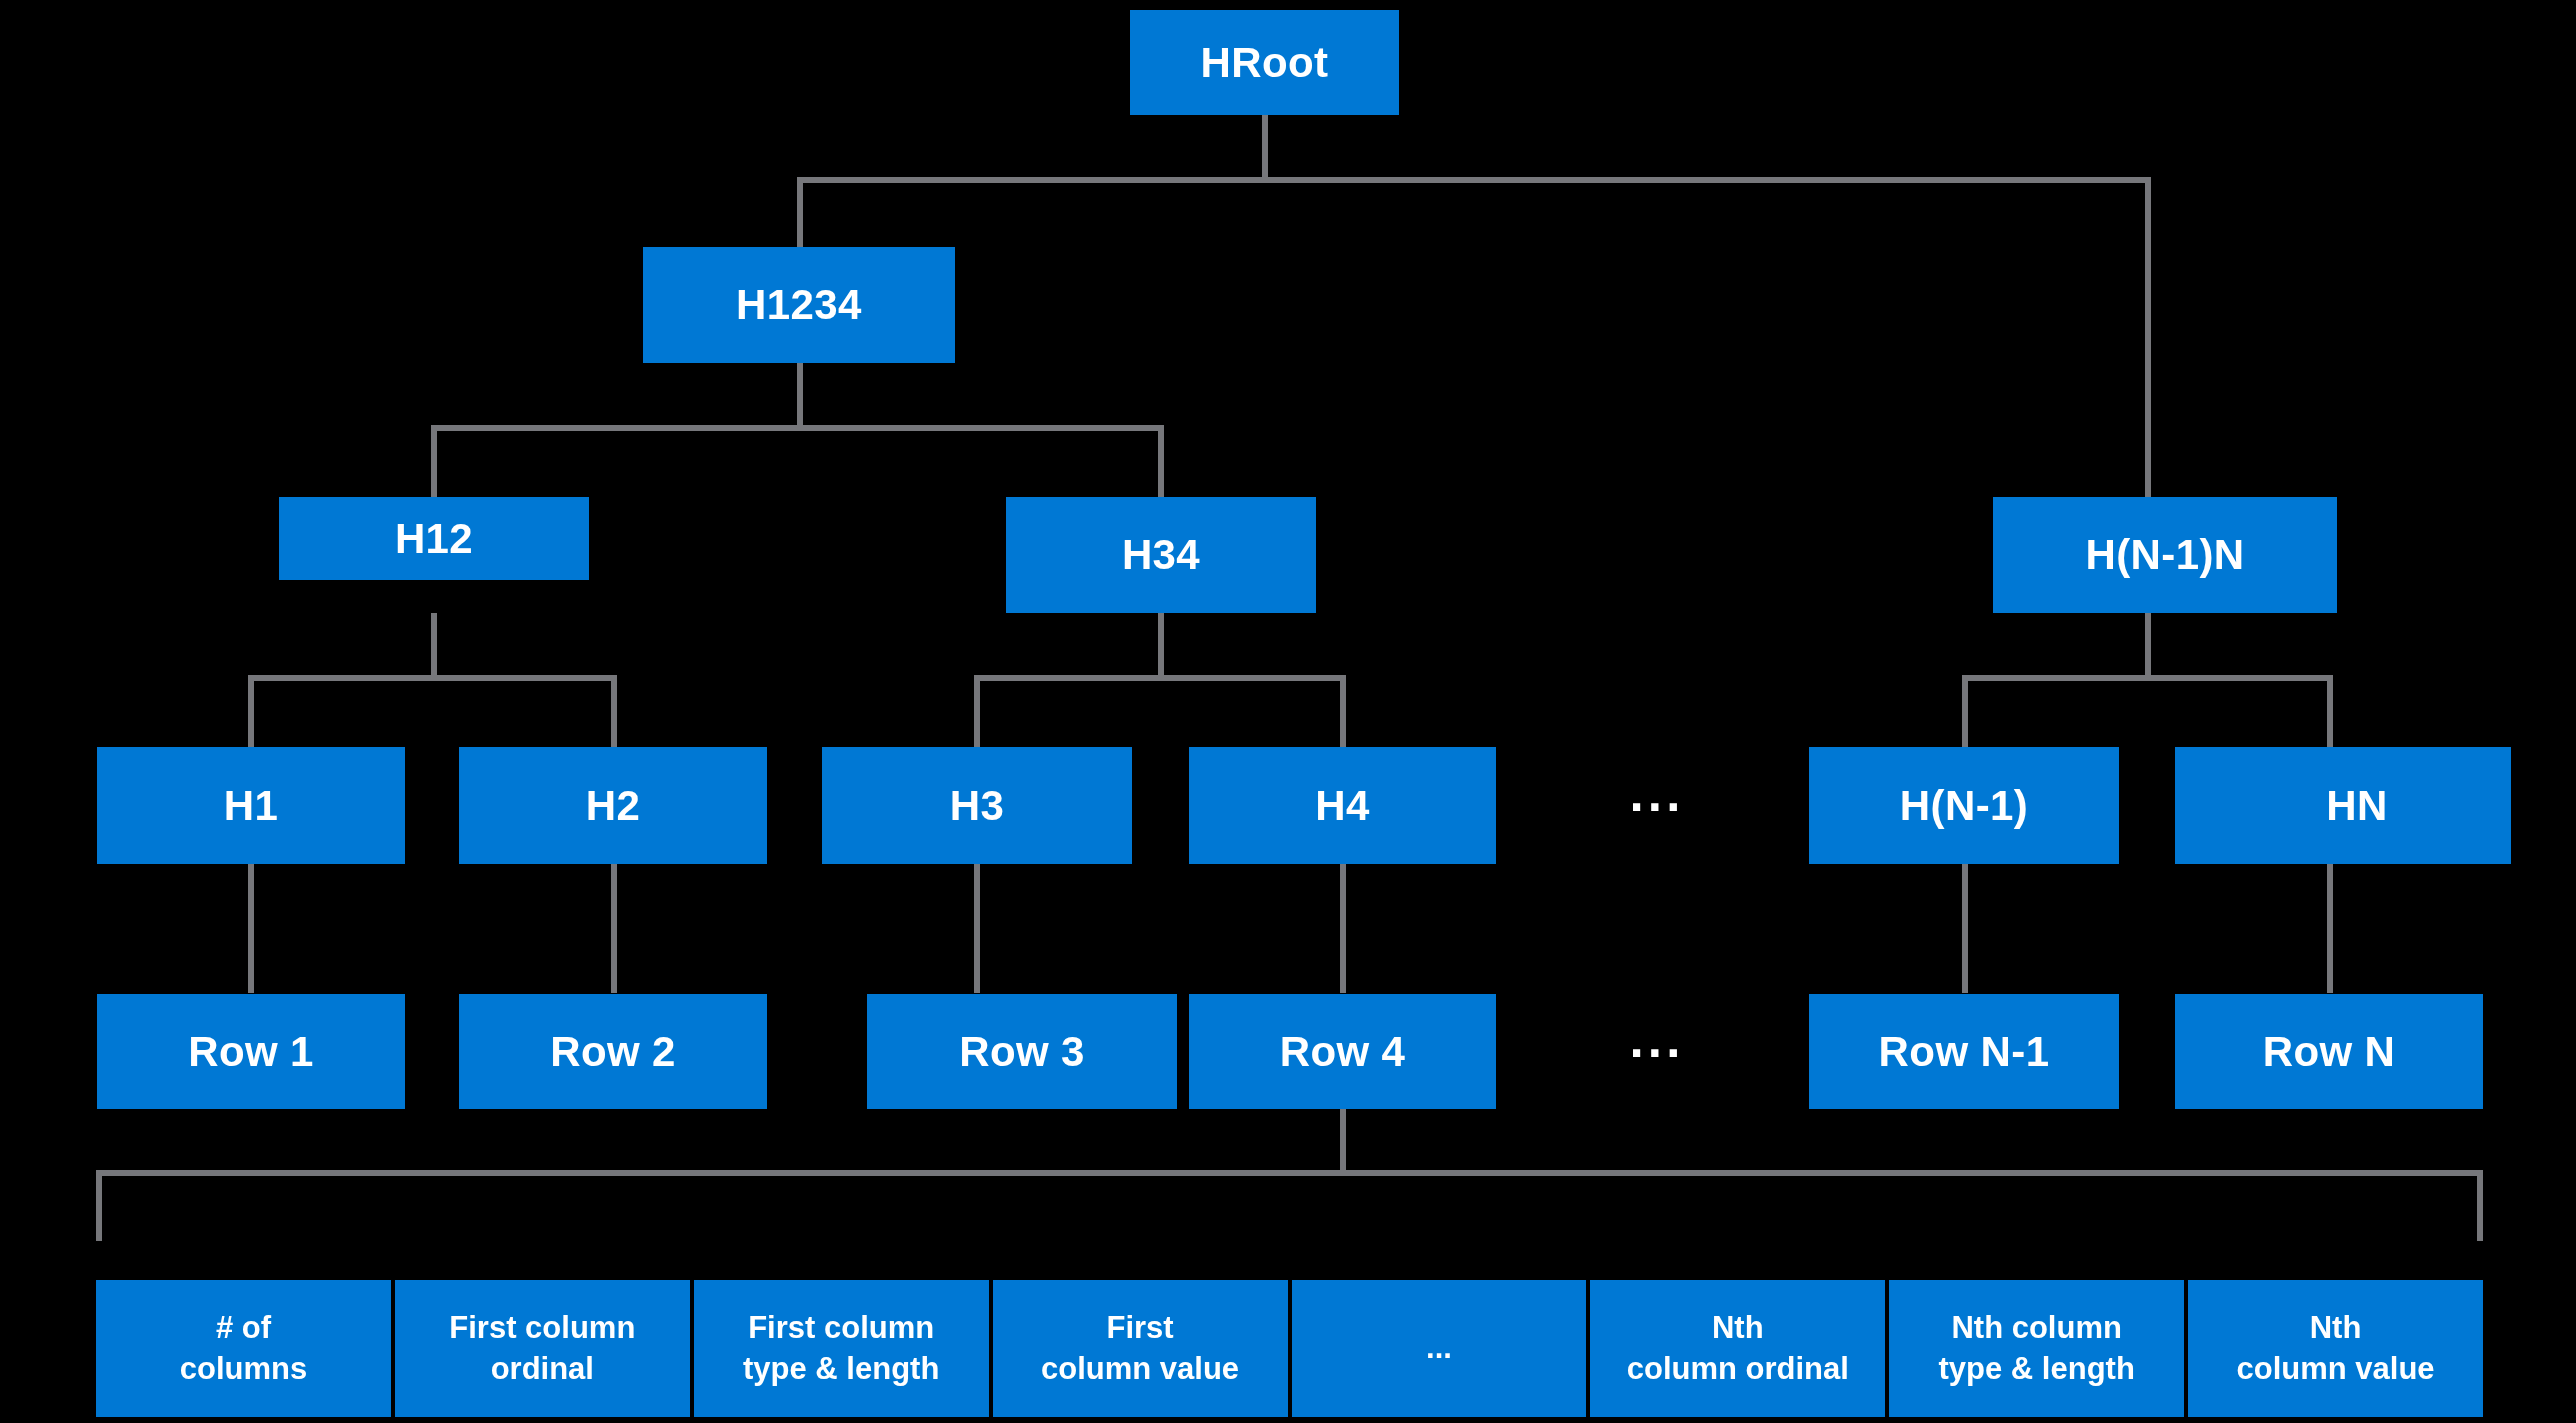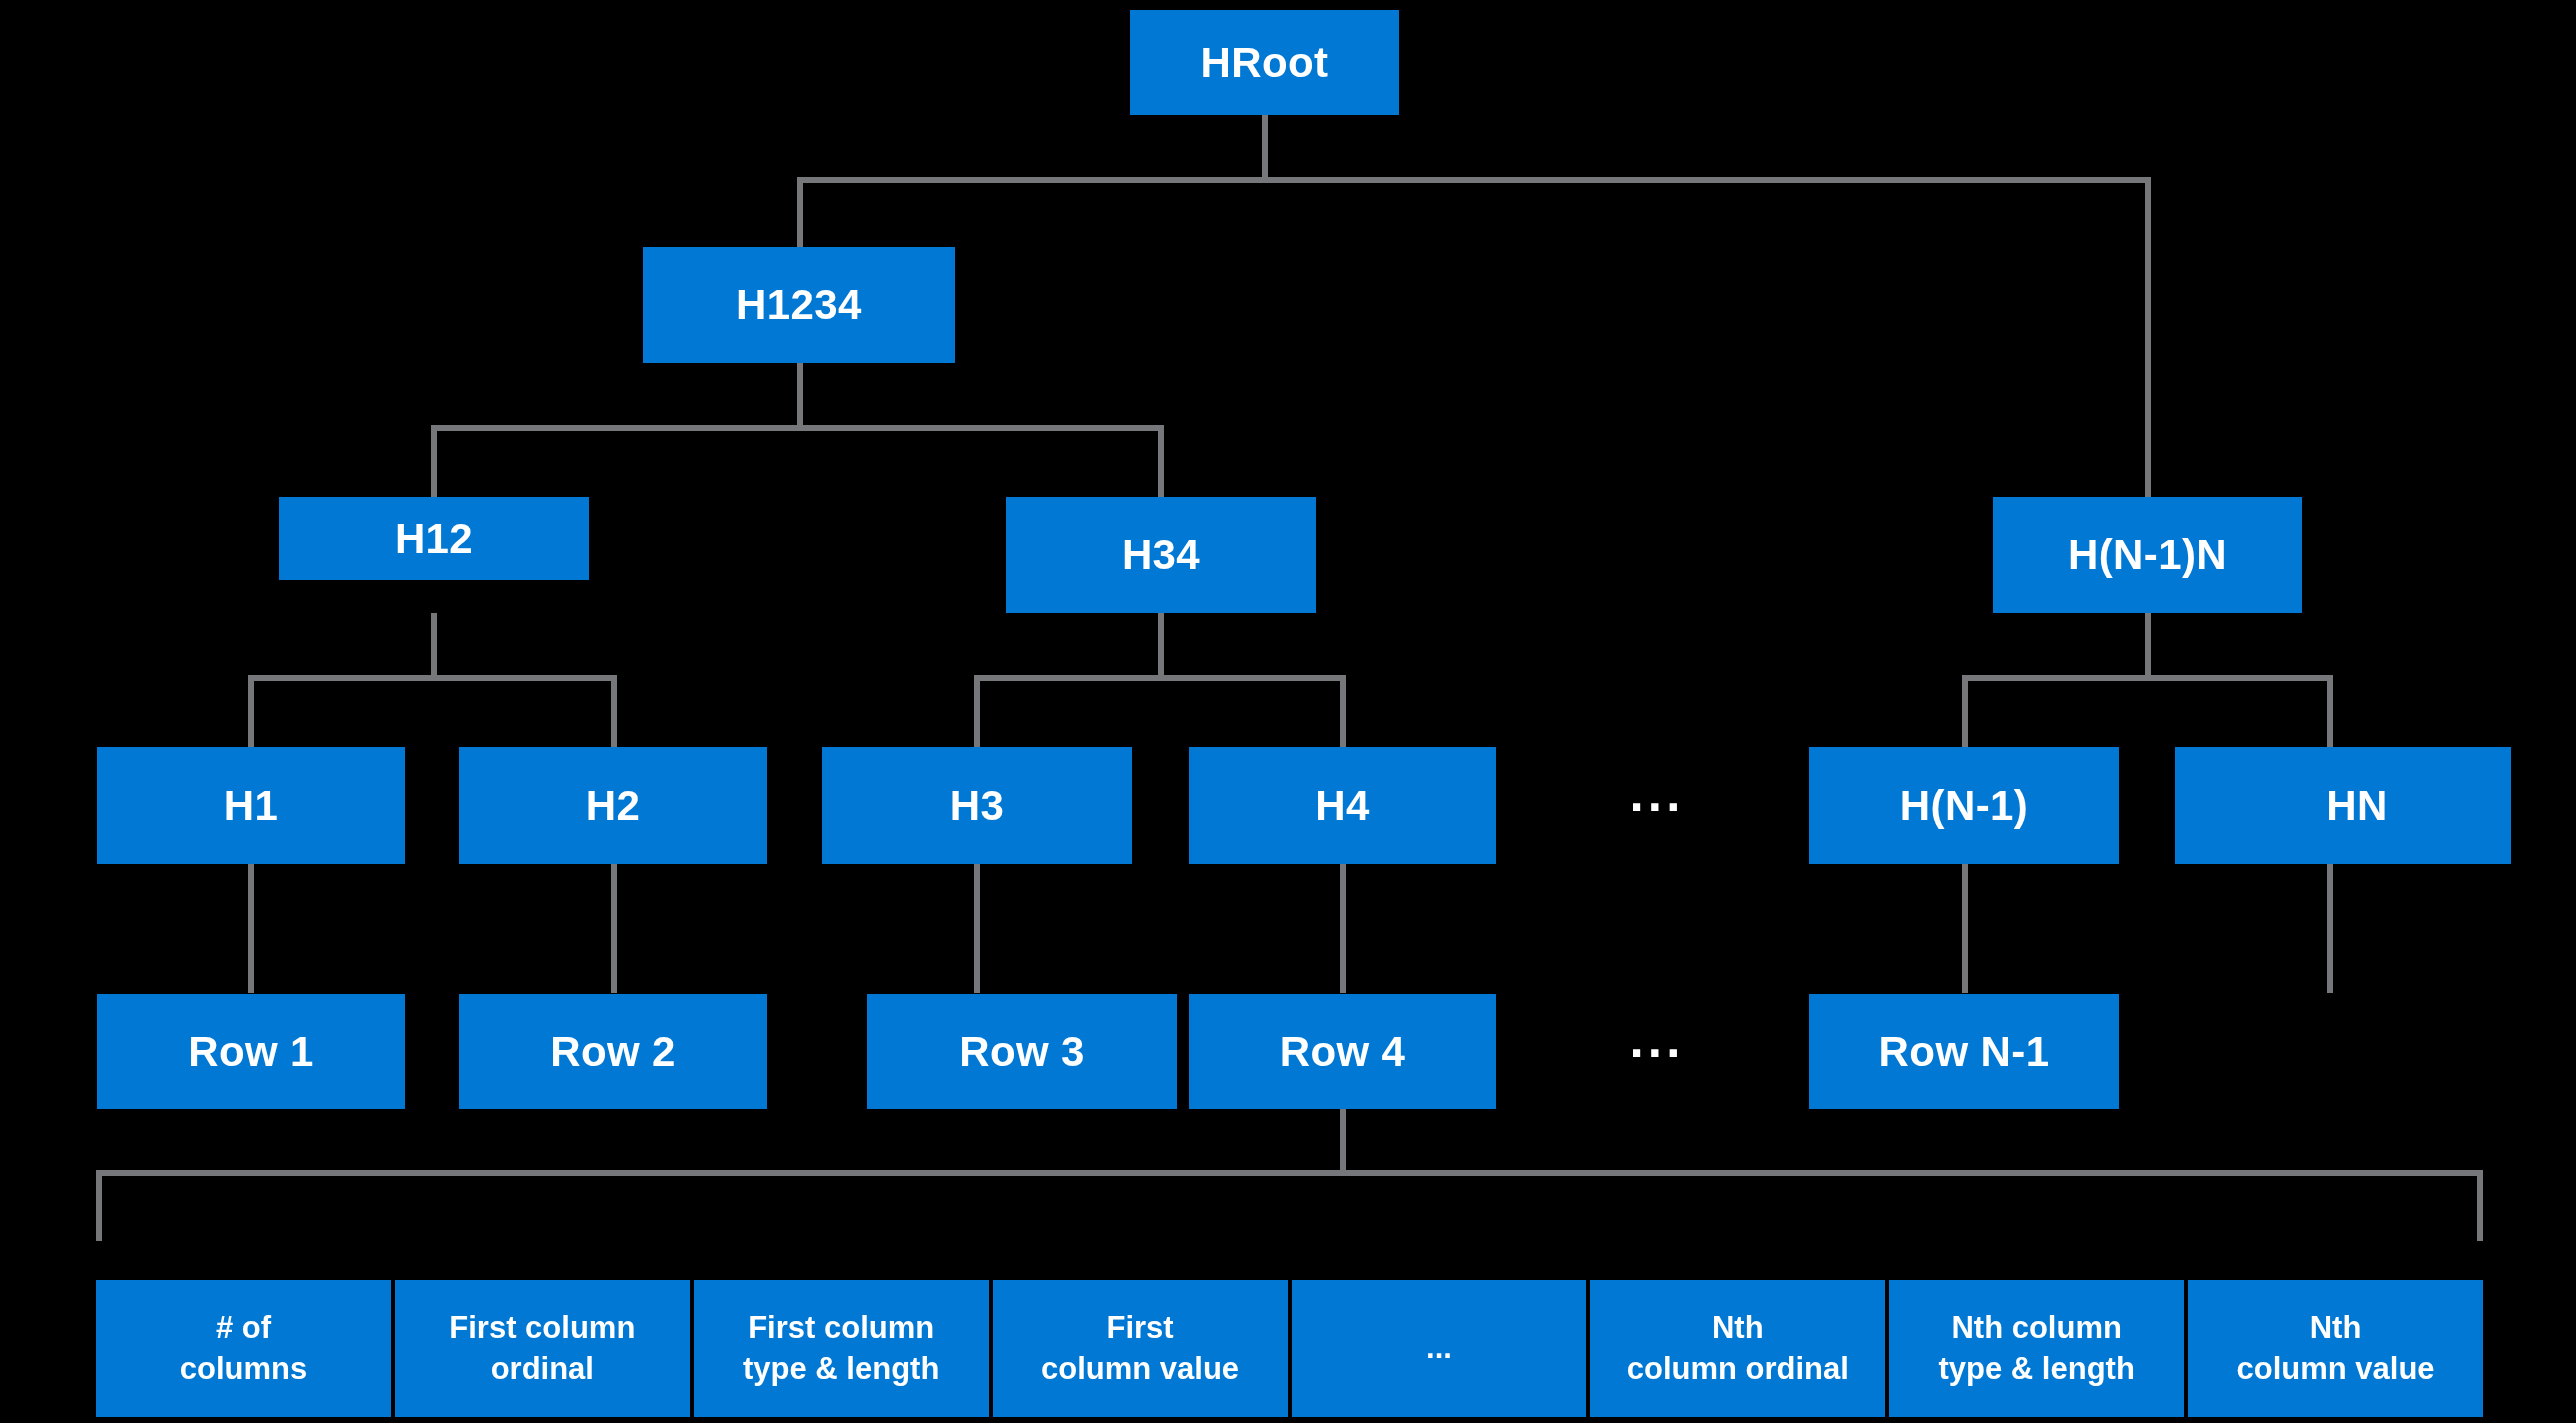--- a/index.html
+++ b/index.html
@@ -113,7 +113,7 @@
 
   <div class="node" style="left:279px;  top:497px;  width:310px; height:83px;">H12</div>
   <div class="node" style="left:1006px; top:497px;  width:310px; height:116px;">H34</div>
-  <div class="node" style="left:1993px; top:497px;  width:309px; height:116px;">H(N-1)N</div>
+  <div class="node" style="left:1993px; top:497px;  width:344px; height:116px;">H(N-1)N</div>
 
   <div class="node" style="left:97px;  top:747px;  width:308px; height:117px;text-align:center;">H1</div>
   <div class="node" style="left:459px;  top:747px;  width:308px; height:117px;">H2</div>

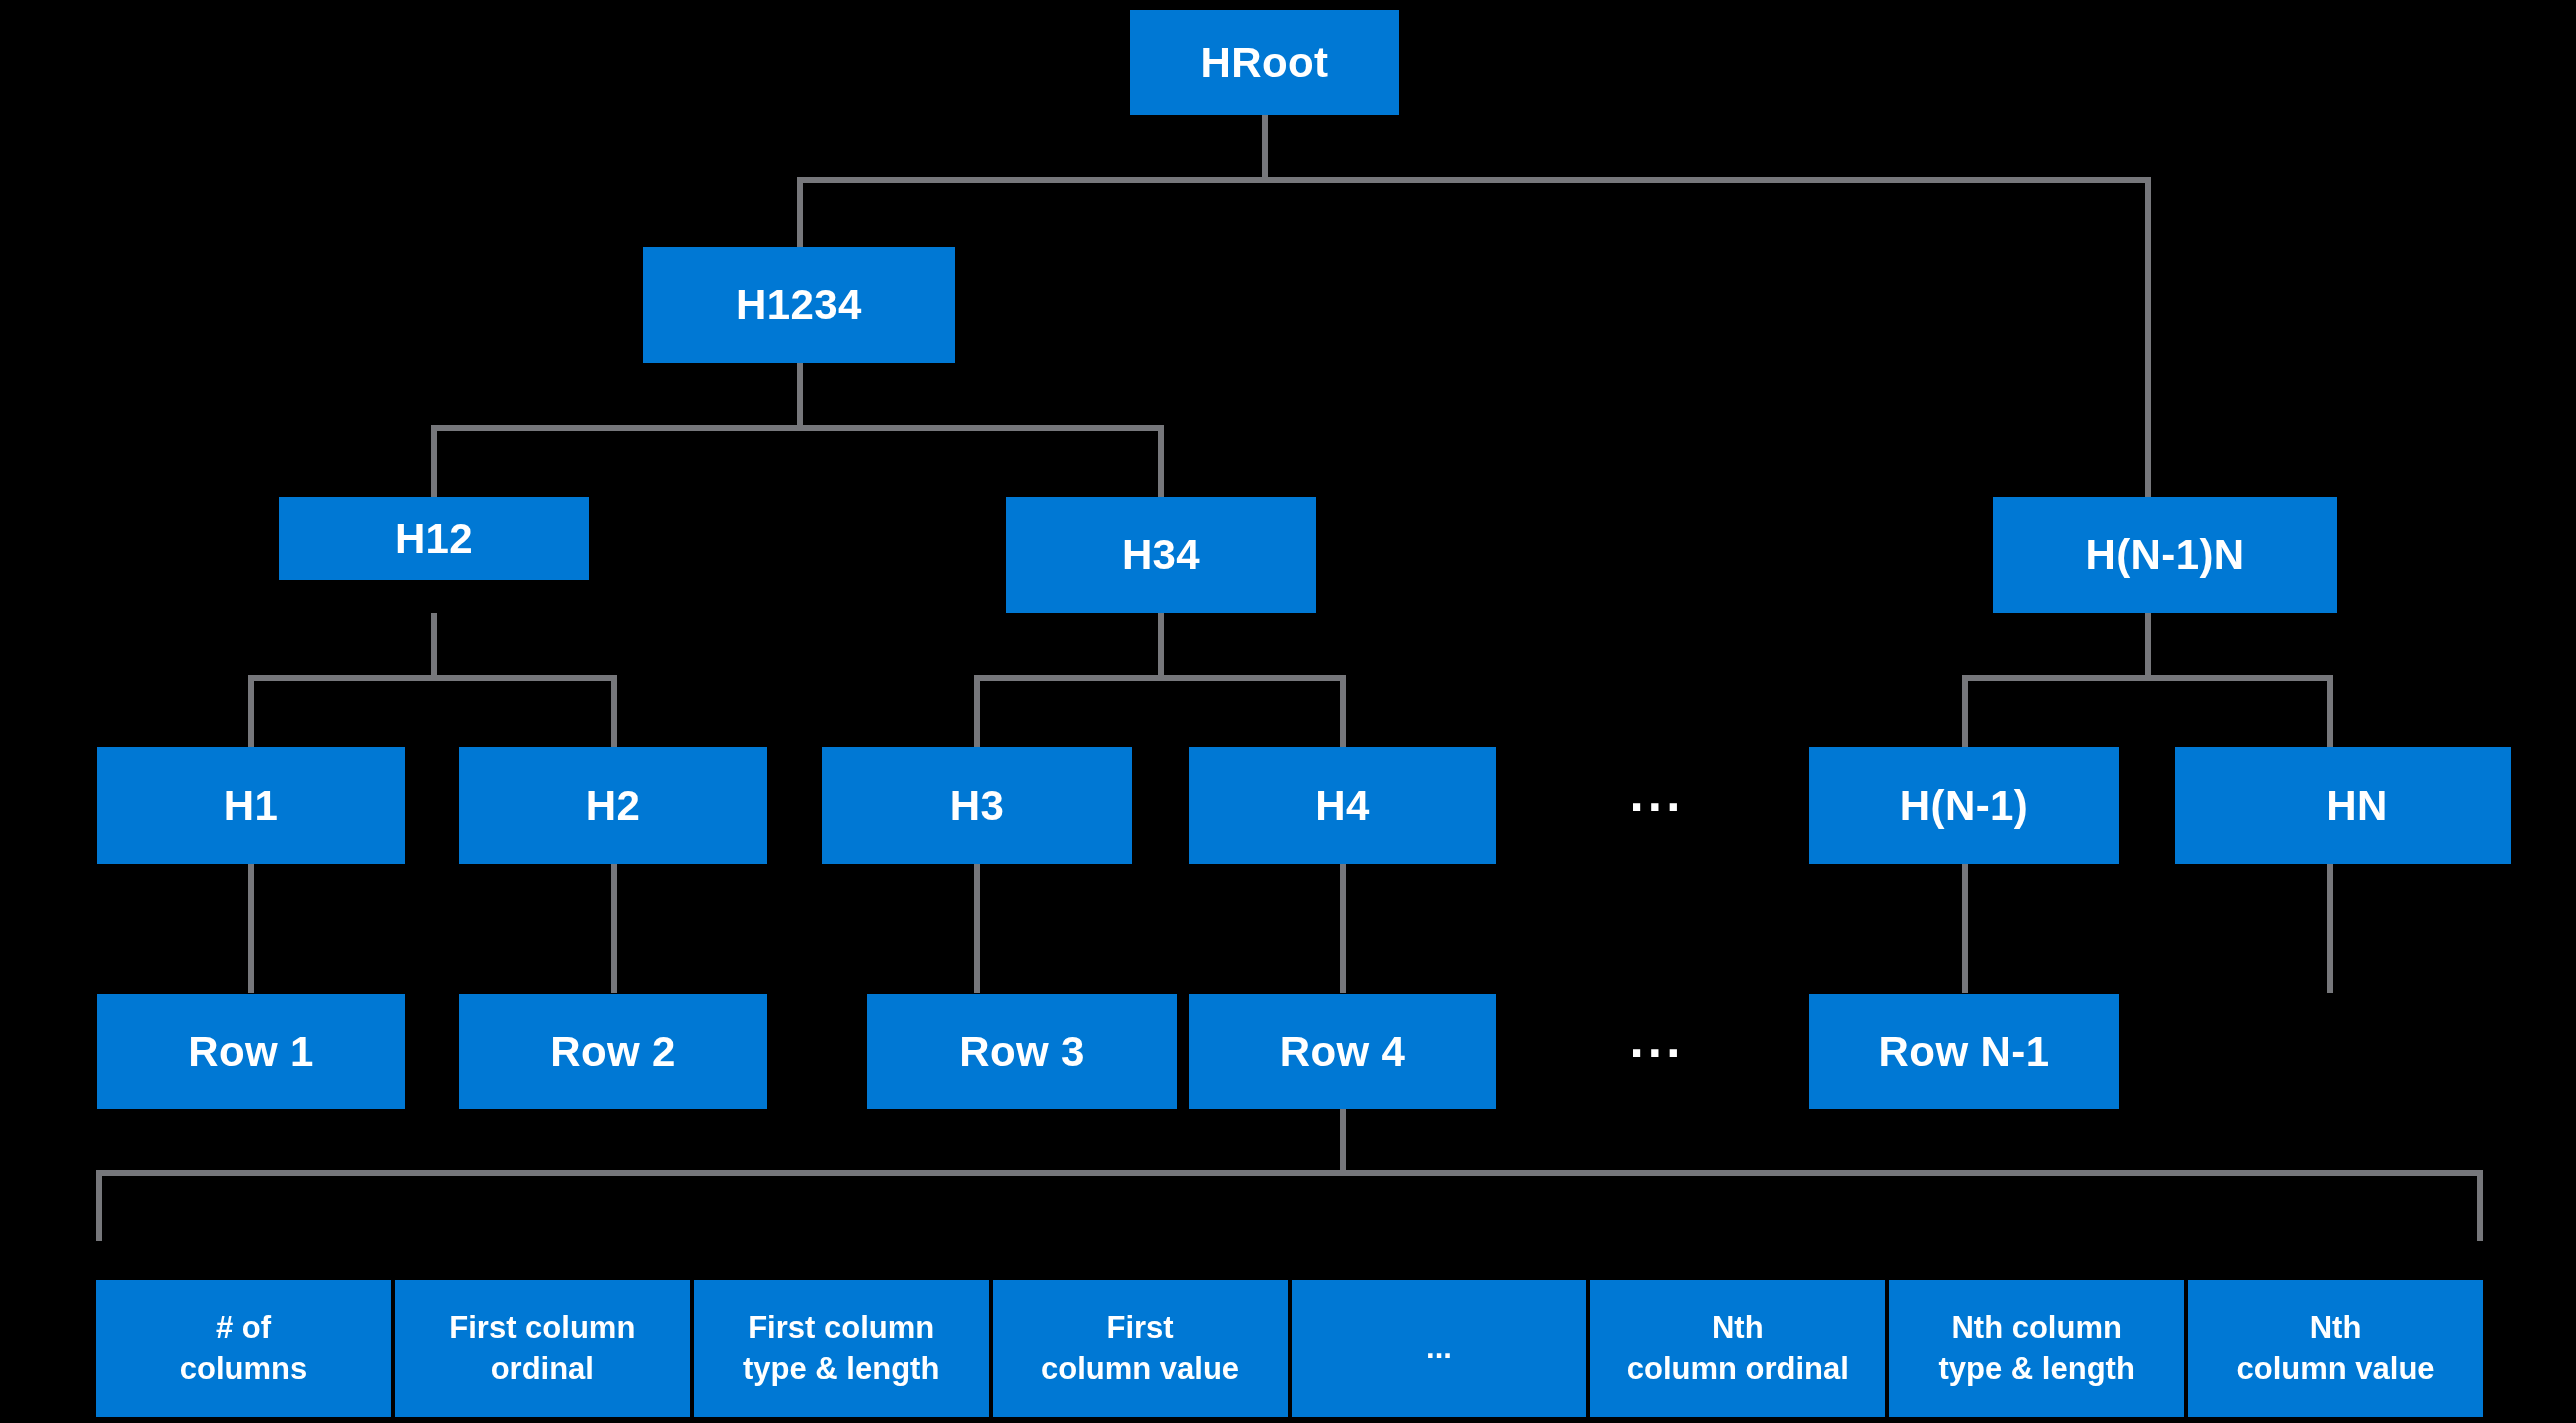--- a/index.html
+++ b/index.html
@@ -129,6 +129,7 @@
   <div class="node" style="left:1189px; top:994px; width:307px; height:115px;">Row 4</div>
   <div class="dots" style="left:1551px; top:994px; width:212px; height:115px;">...</div>
   <div class="node" style="left:1809px; top:994px; width:310px; height:115px;">Row N-1</div>
+  <div class="node" style="left:2175px; top:994px; width:308px; height:115px;">Row N</div>
 
   <div id="fields">
     <div class="field"># of

